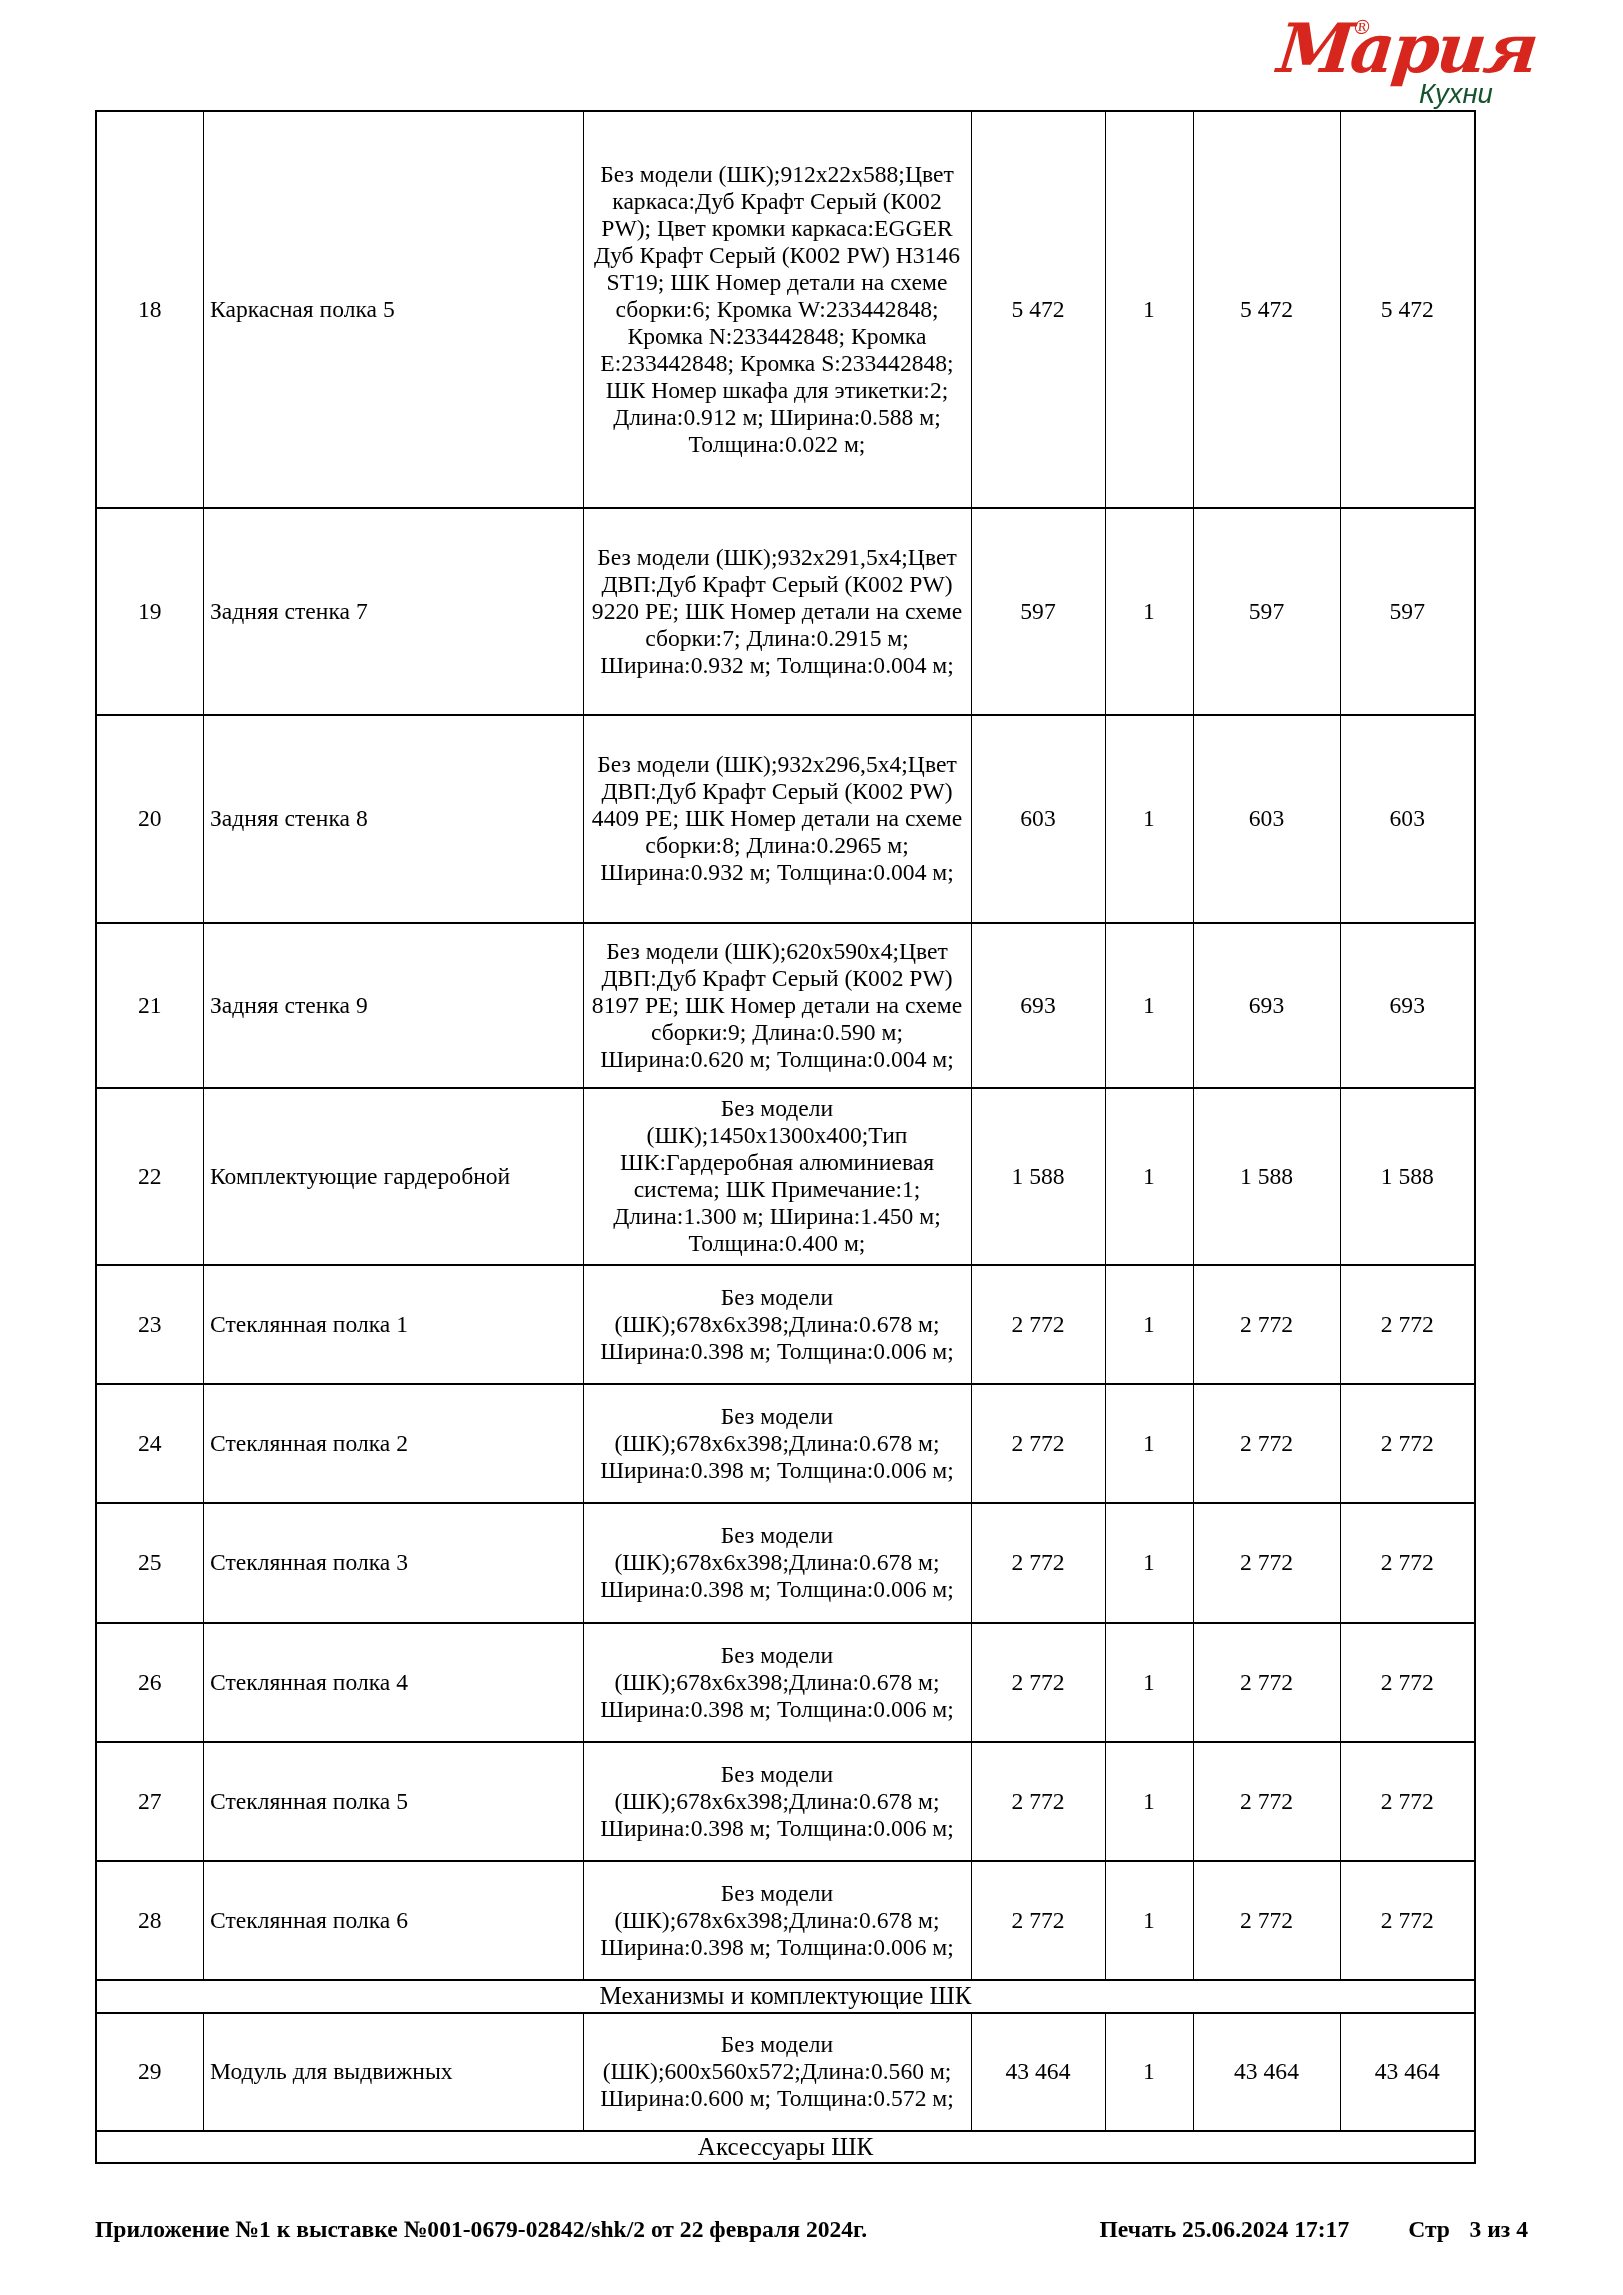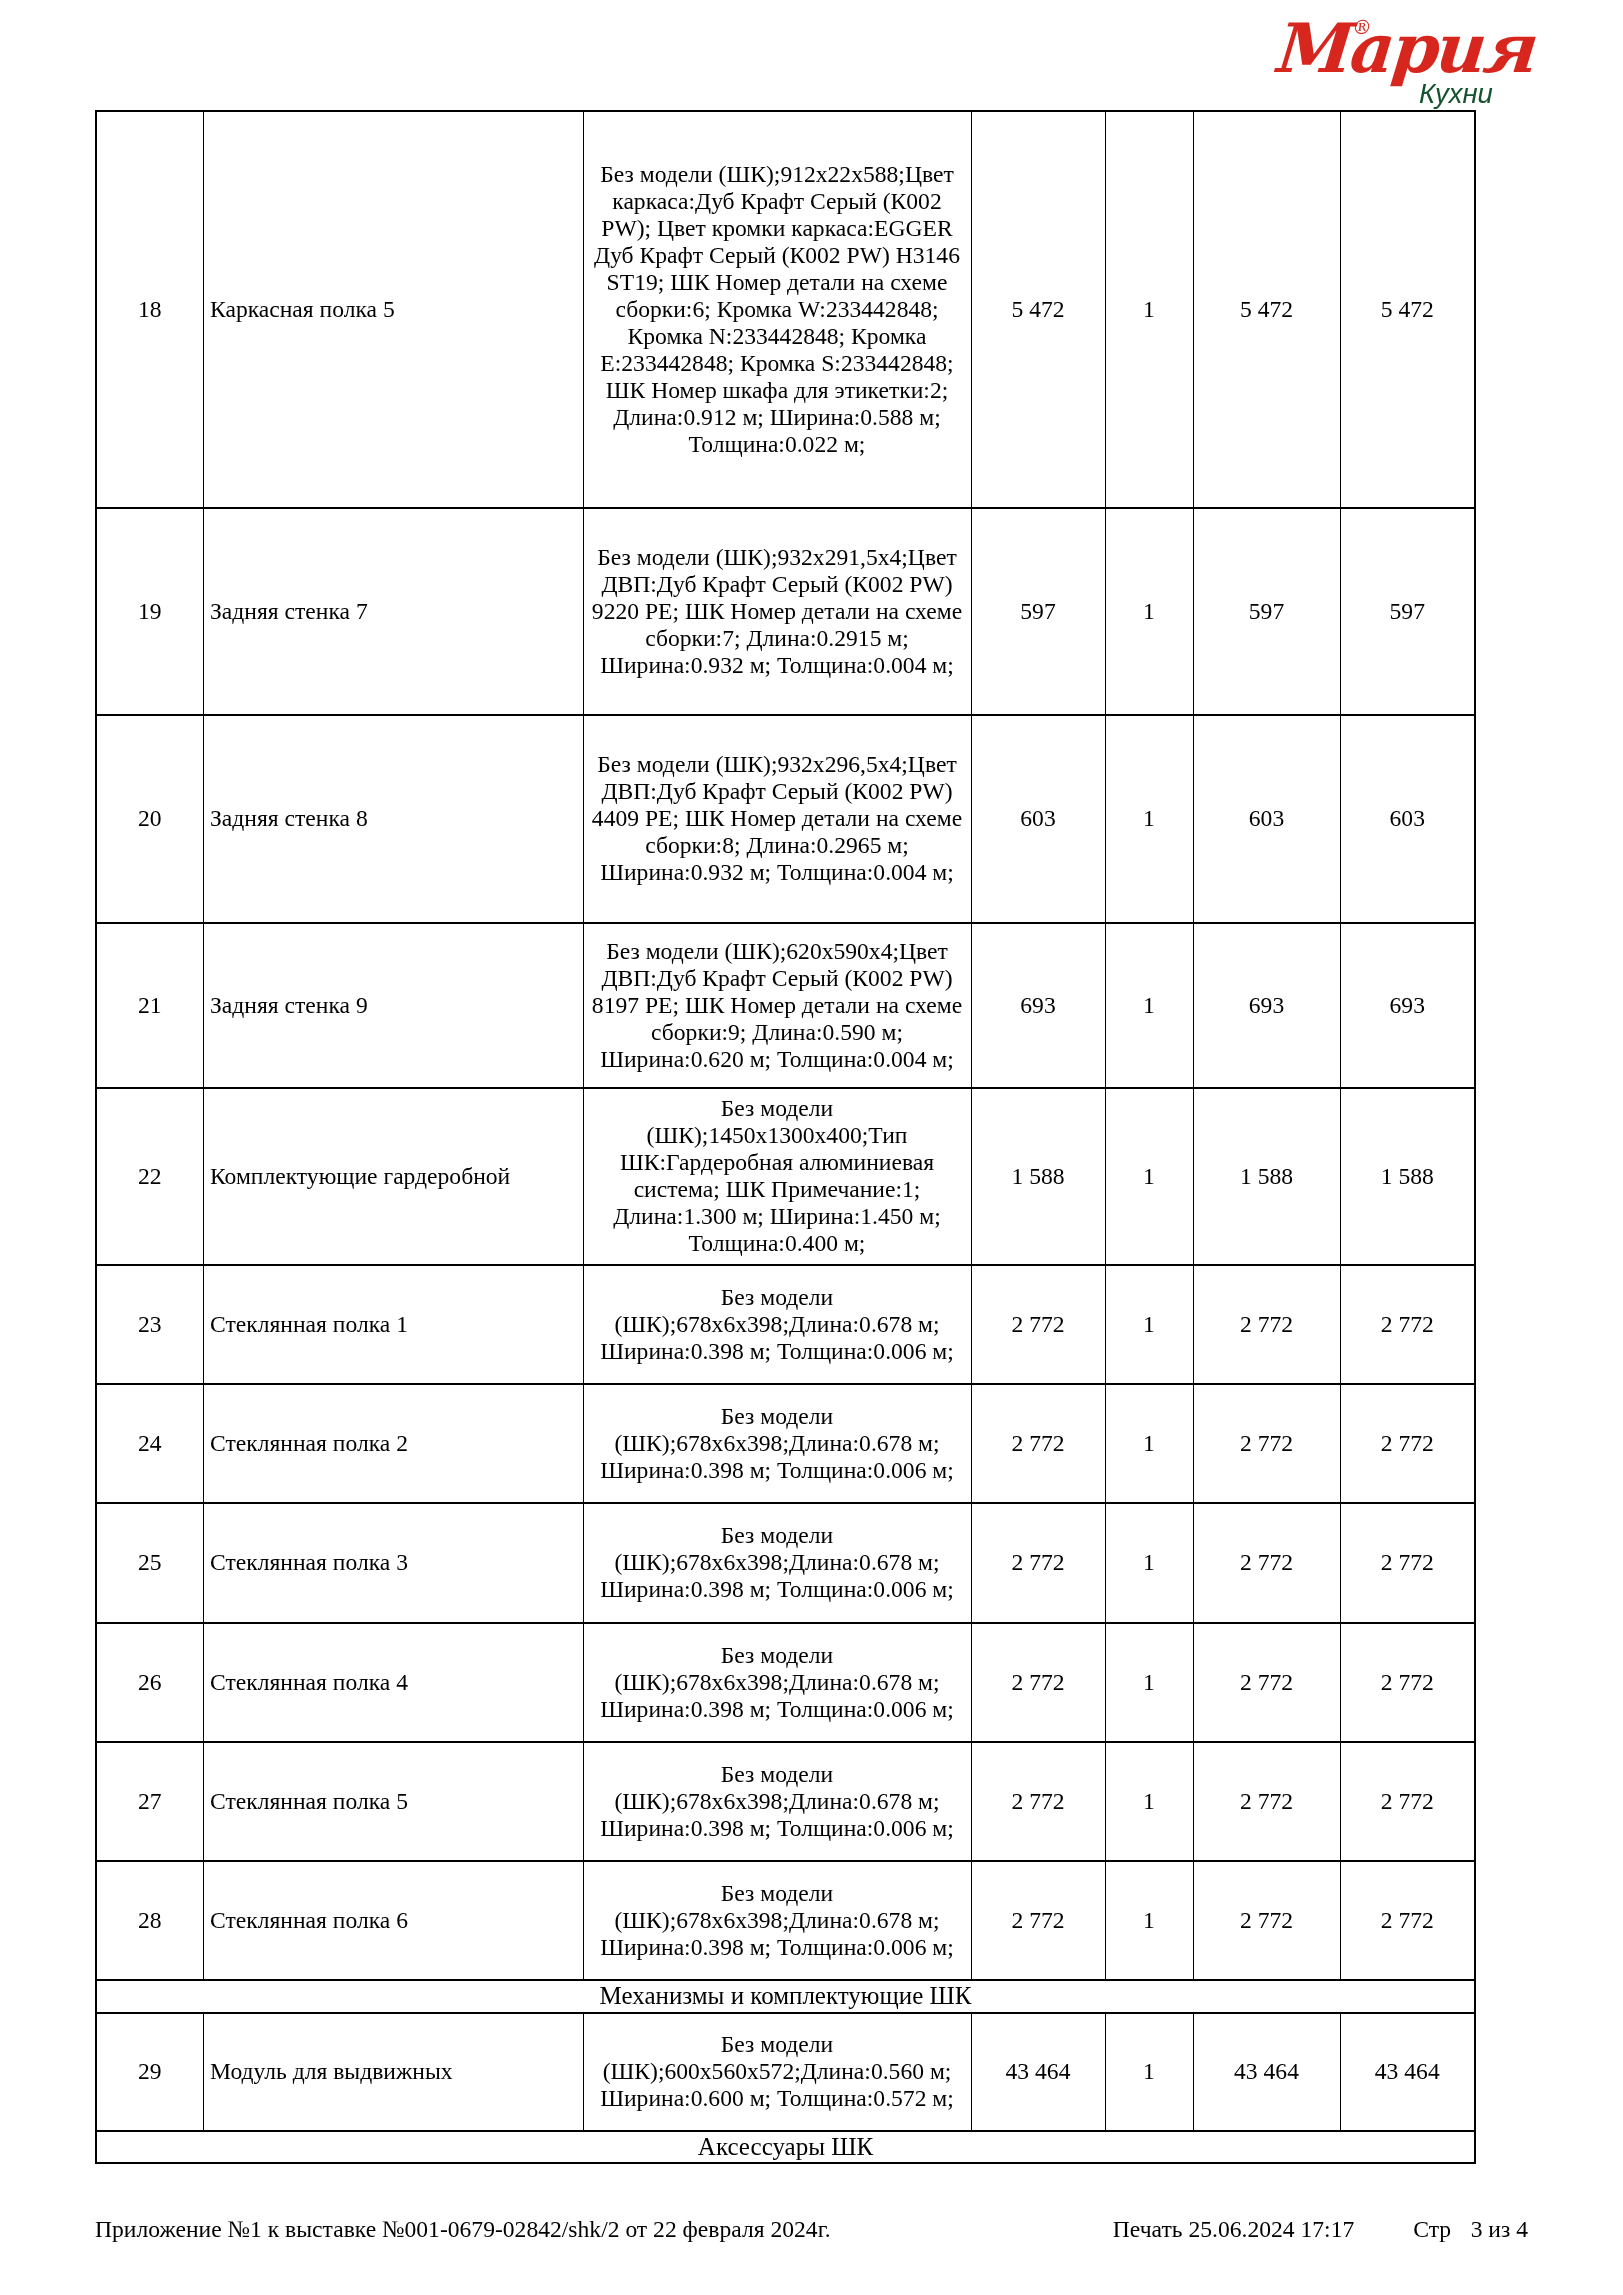--- a/index.html
+++ b/index.html
@@ -80,7 +80,7 @@
     position:absolute;
     left:95px;top:2216px;width:1433px;
     display:flex;align-items:baseline;
-    font-weight:normal;font-size:23.6px;
+    font-weight:bold;font-size:23.6px;
     white-space:nowrap;
   }
   .footer .appendix{flex:1 1 auto;}

